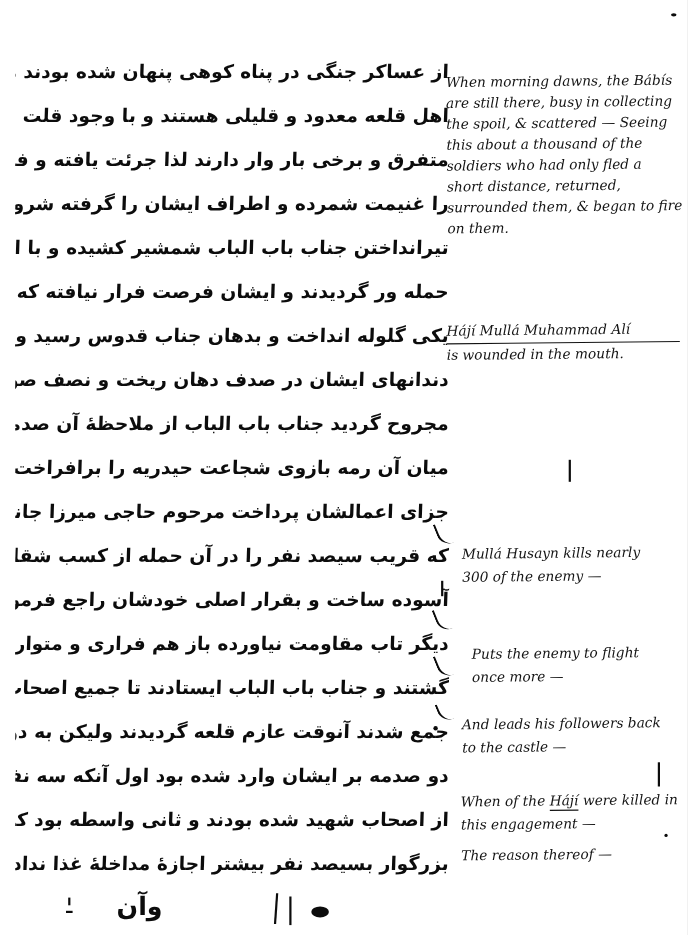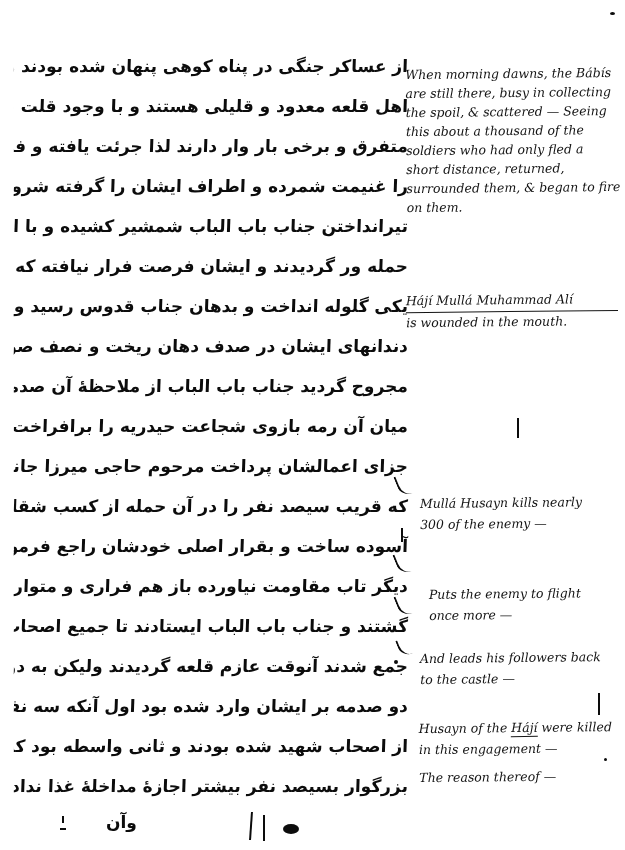--- a/index.html
+++ b/index.html
@@ -94,7 +94,7 @@
   <div class="ann a5">And leads his followers back to the castle —</div>
 
   <div class="ann a6">
-    <span>Husayn of the </span><span class="u">Hájí</span><span> were killed in this engagement —</span>
+    <span>When of the </span><span class="u">Hájí</span><span> were killed in this engagement —</span>
     <span class="reason">The reason thereof —</span>
   </div>
 

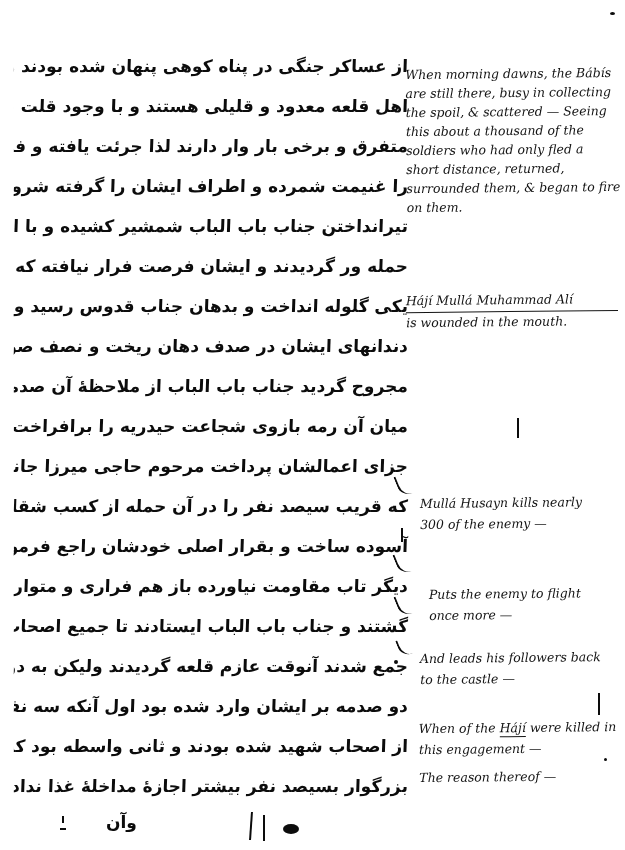--- a/index.html
+++ b/index.html
@@ -23,7 +23,7 @@
   .catchword{
     position:absolute;left:106px;top:812px;
     font-family:"DejaVu Sans", sans-serif;font-weight:700;
-    font-size:17px;color:#0c0c0c;direction:rtl;
+    font-size:23px;color:#0c0c0c;direction:rtl;
   }
   
   .ann{

